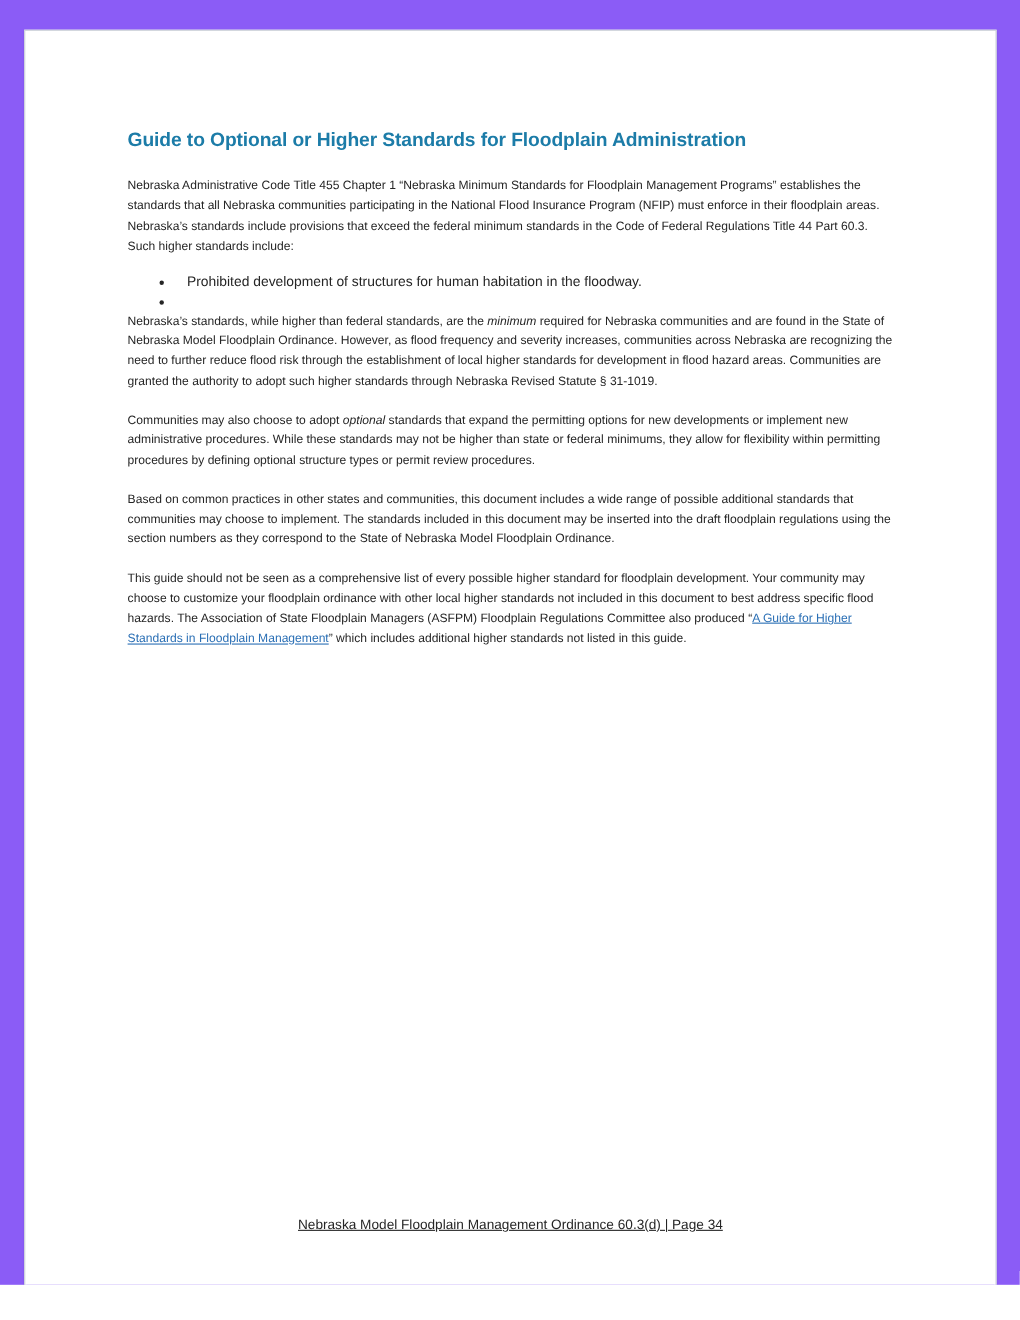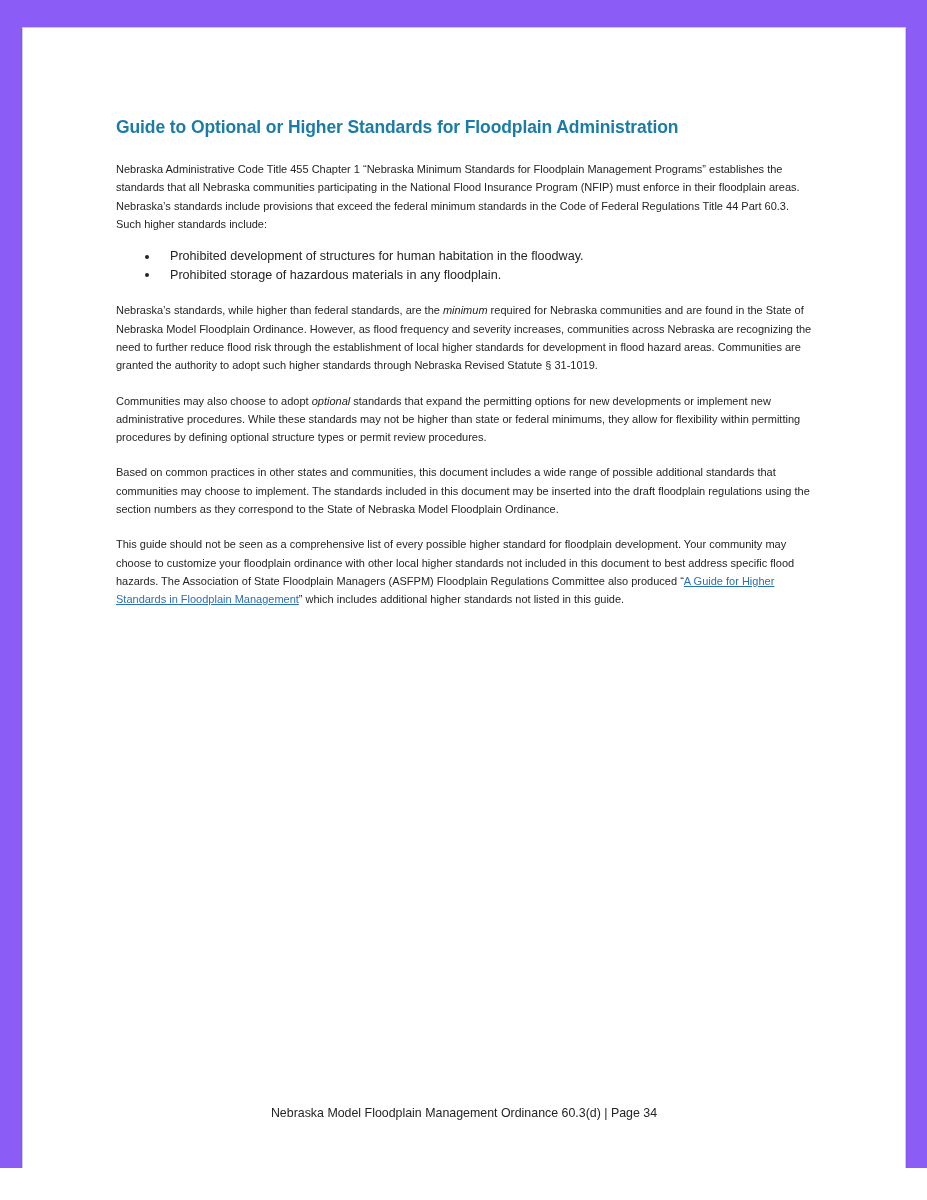--- a/index.html
+++ b/index.html
@@ -138,7 +138,6 @@
         </li>
         <li>
           <span class="bullet-dot"></span>
-          <span>Prohibited storage of hazardous materials in any floodplain.</span>
         </li>
       </ul>
 

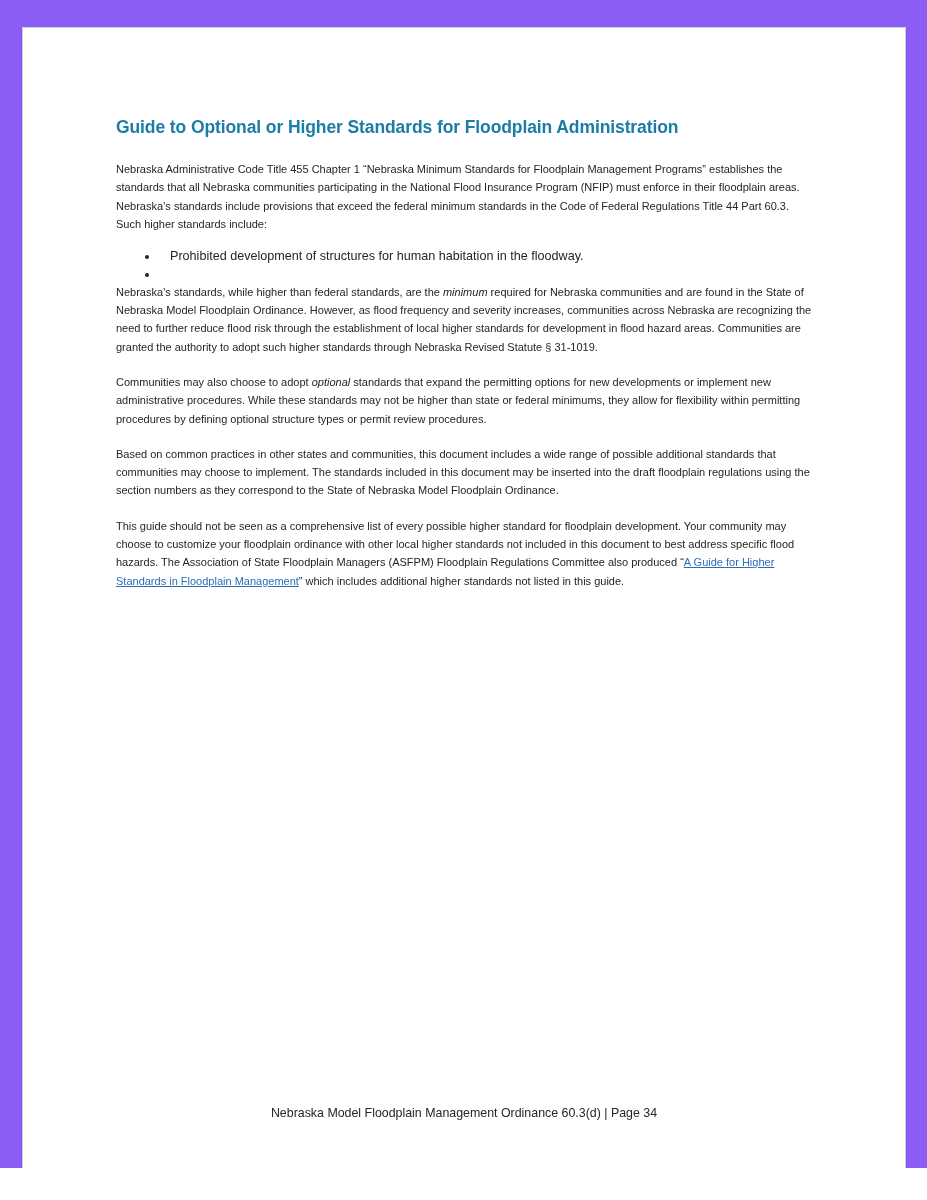--- a/index.html
+++ b/index.html
@@ -115,6 +115,7 @@
     color: #252525;
     font-size: 12.4px;
     line-height: 17px;
+    text-decoration: underline;
   }
 </style>
 </head>

